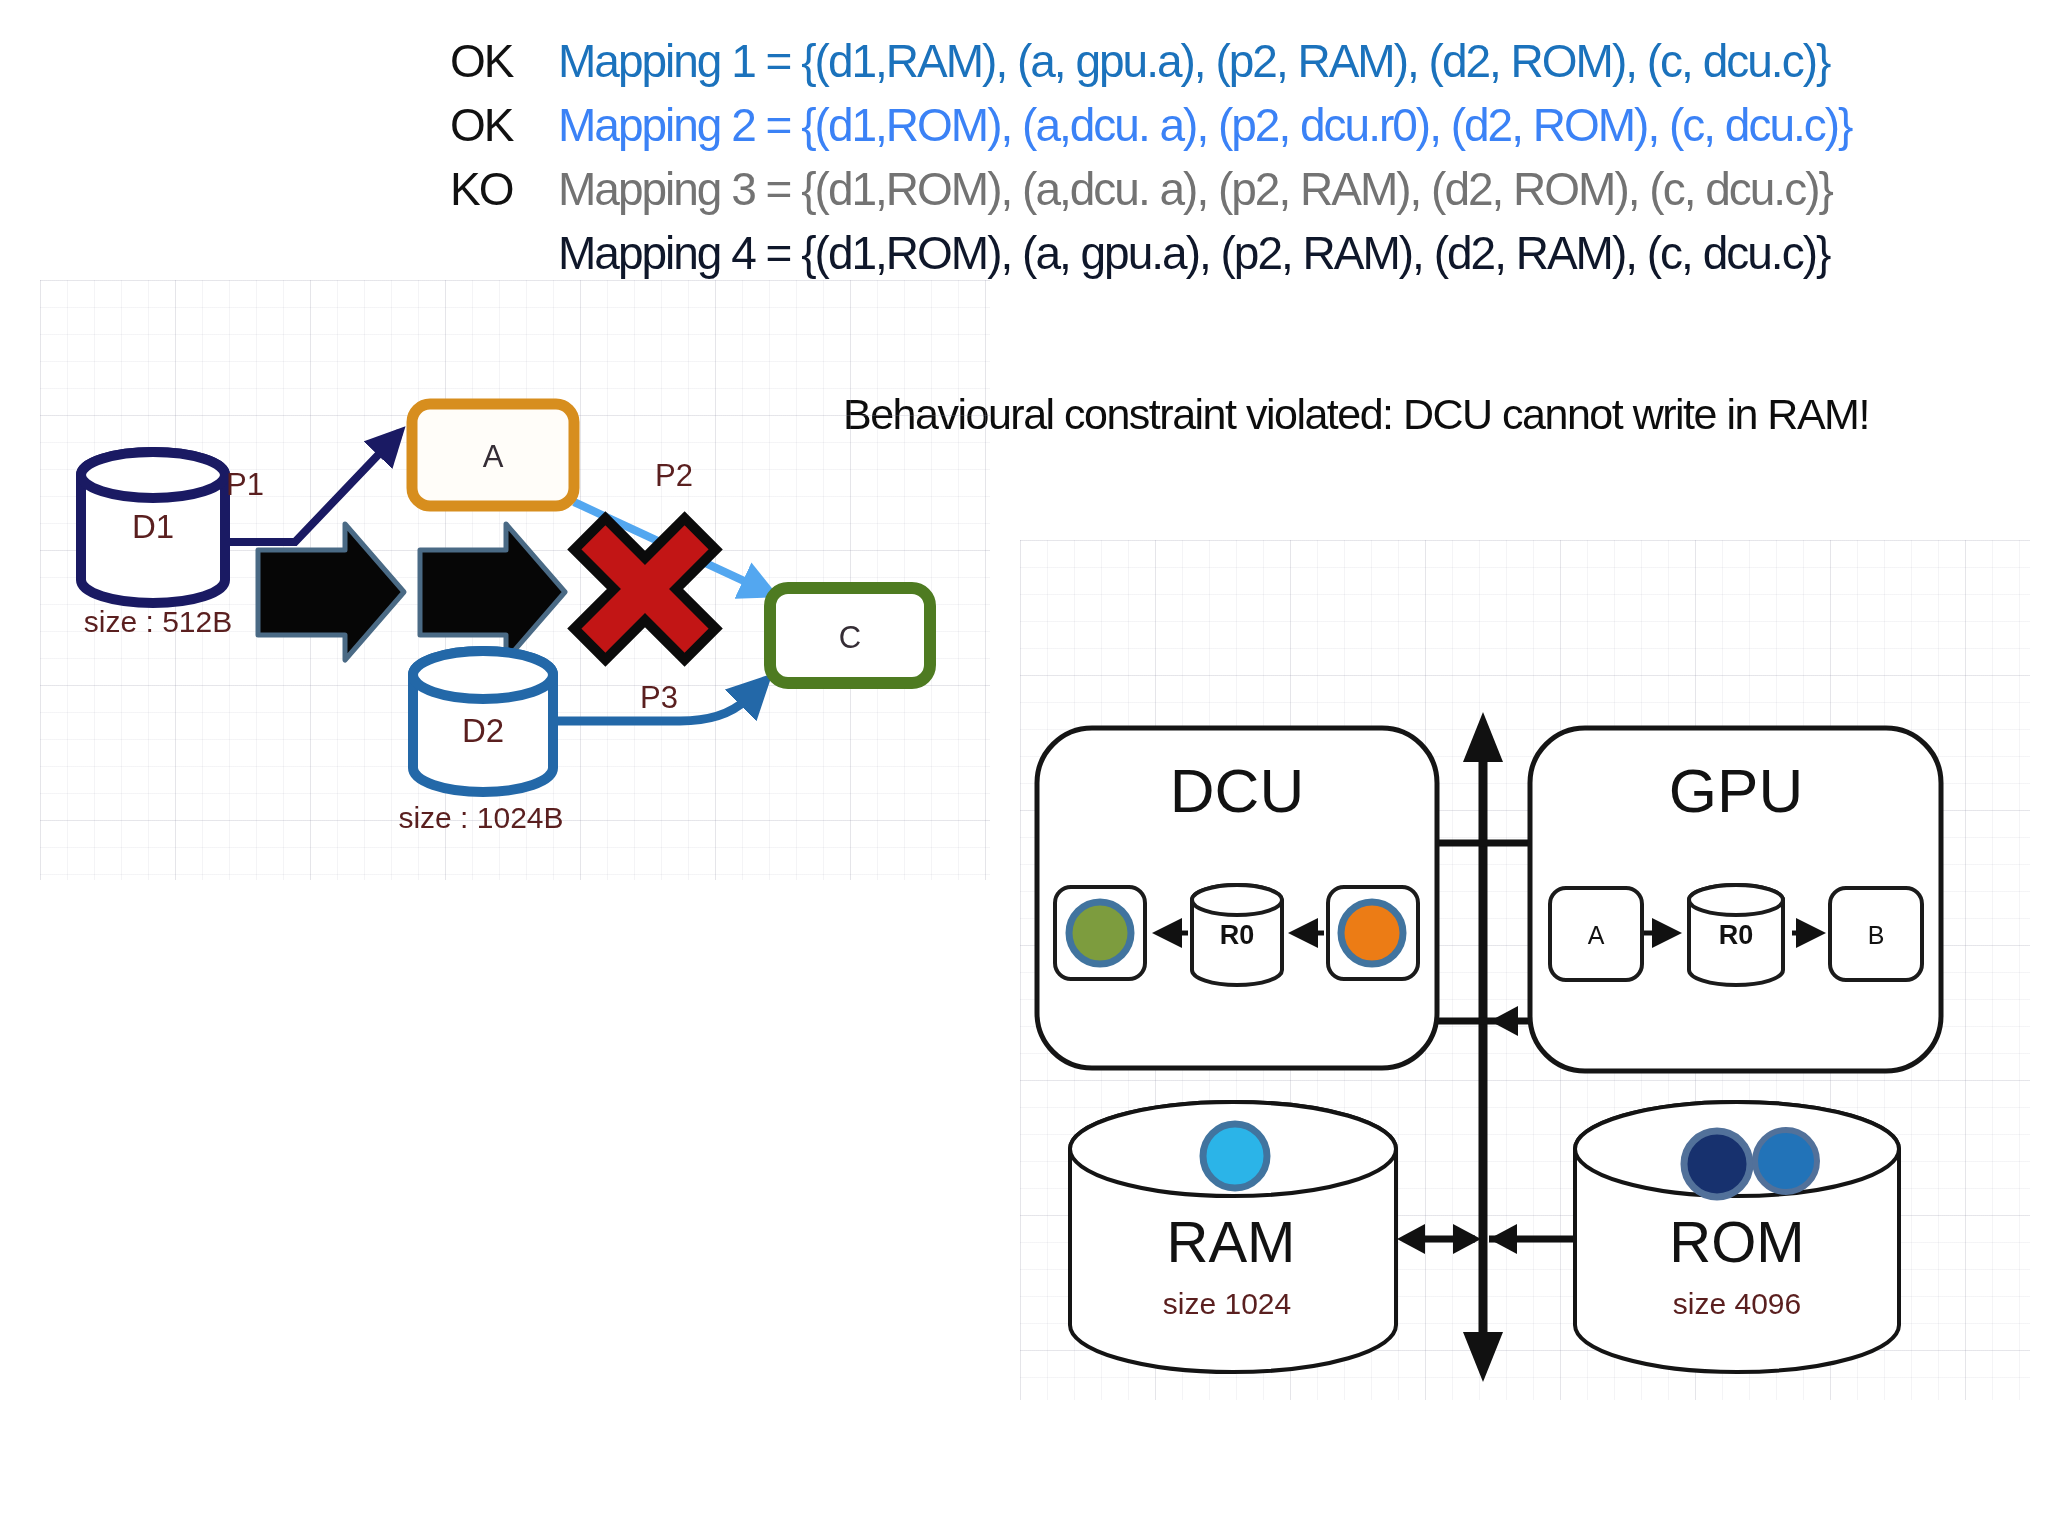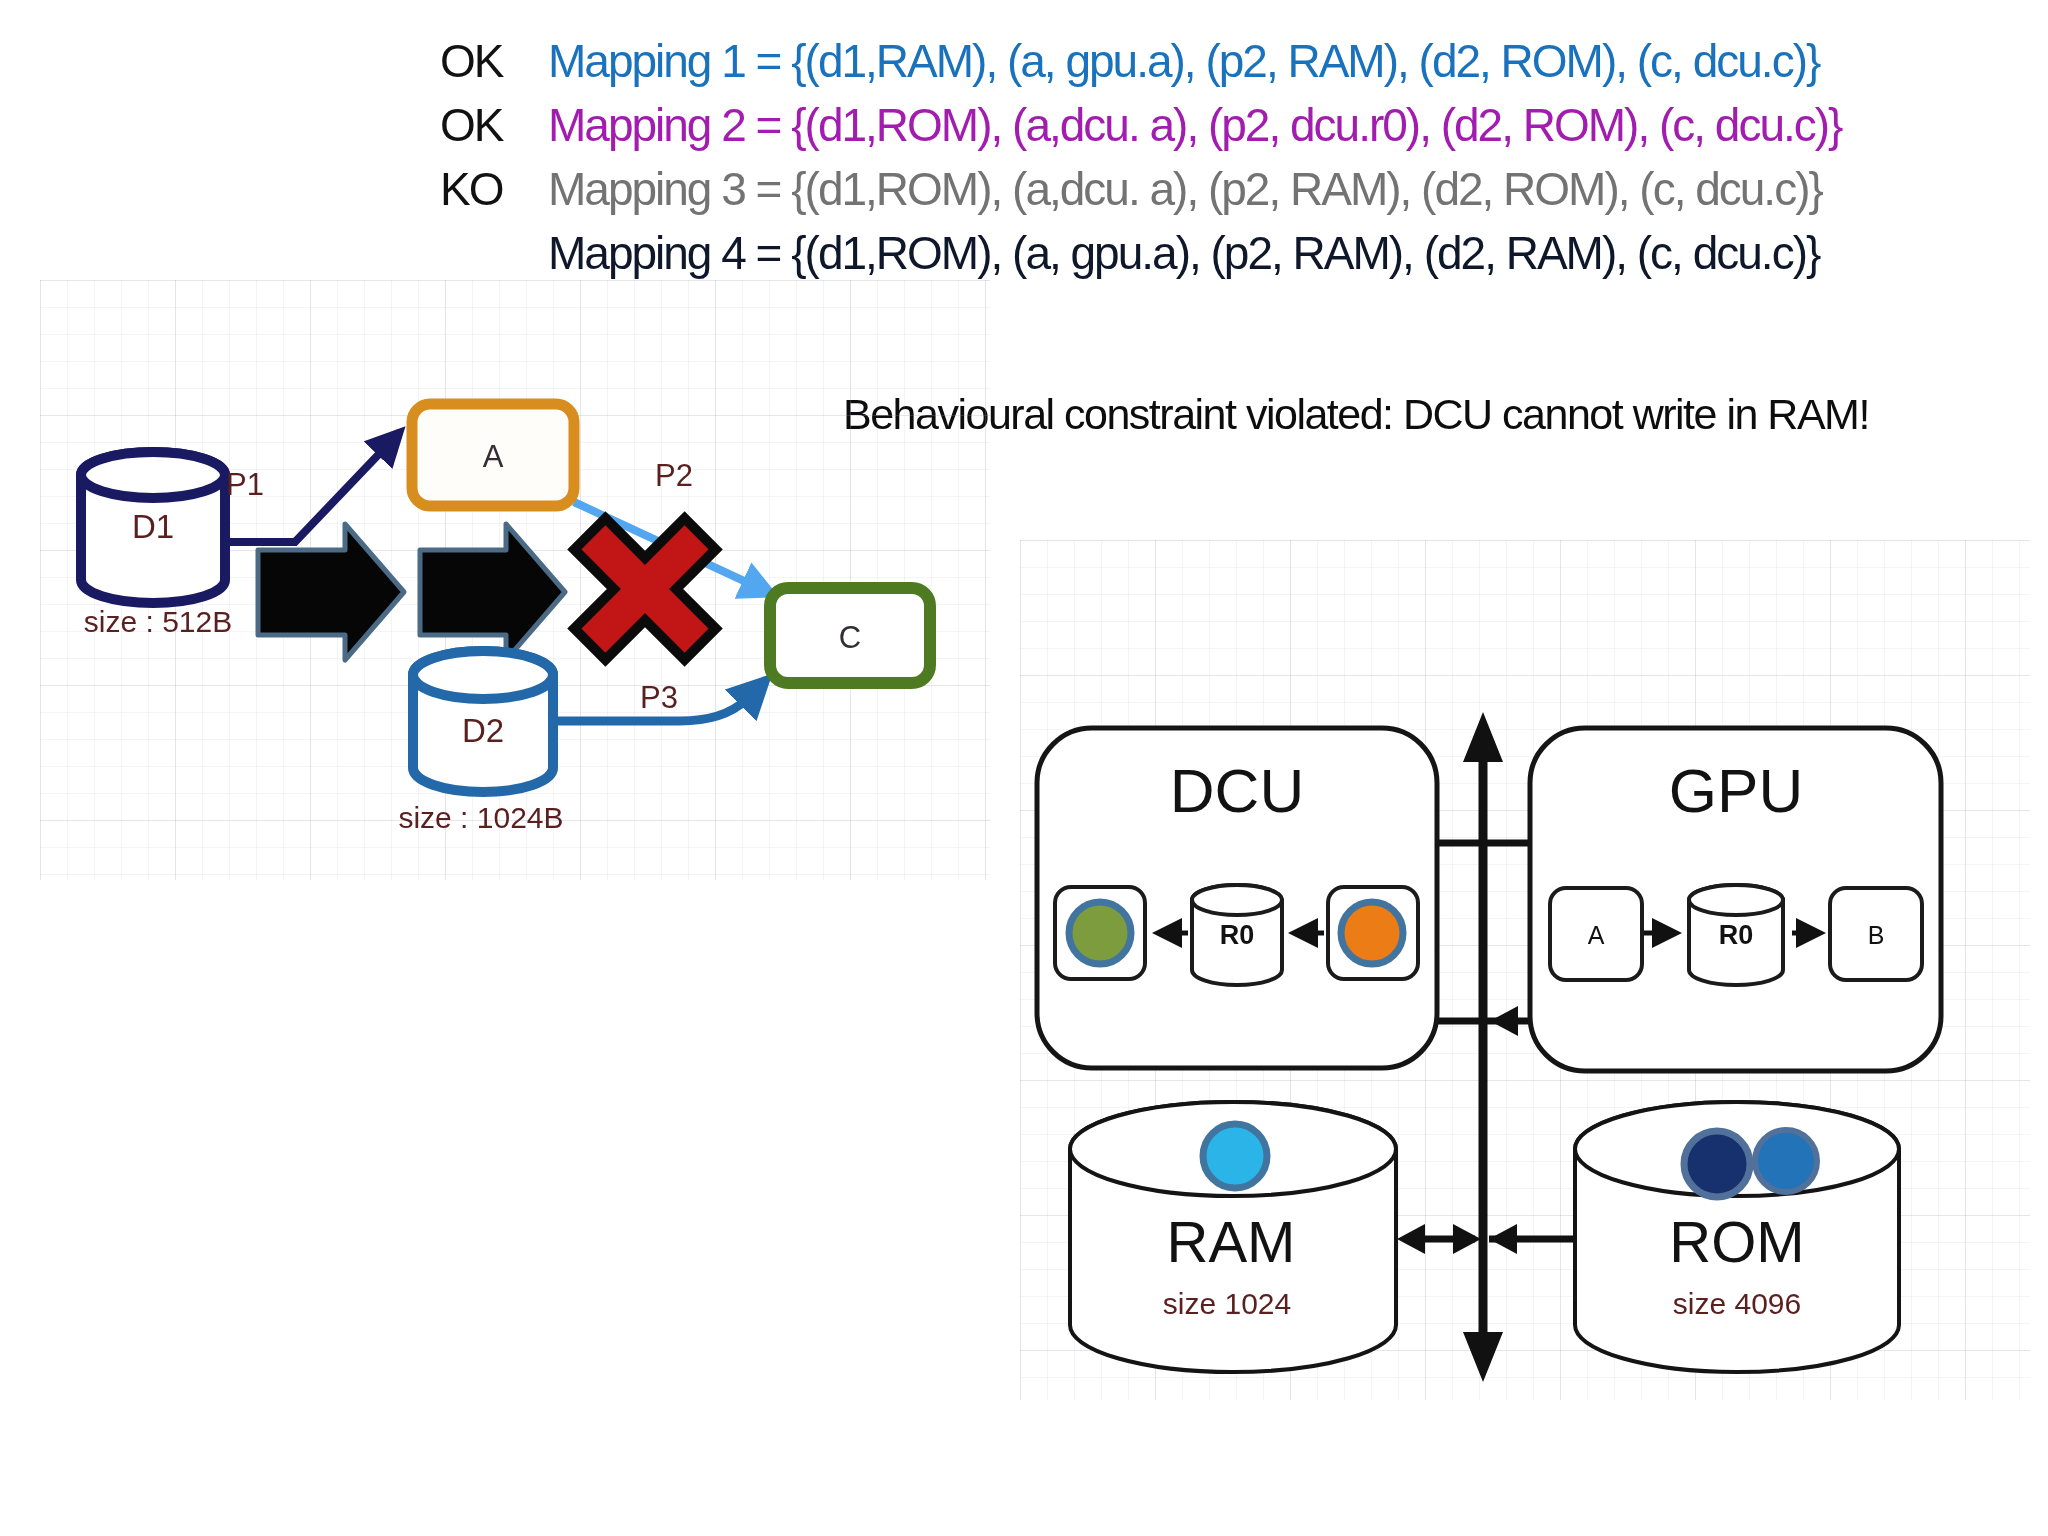--- a/index.html
+++ b/index.html
@@ -8,7 +8,7 @@
   
   .mappings{position:absolute;left:440px;top:34px;}
   .map-row{display:flex;align-items:baseline;height:64px;font-size:46px;letter-spacing:-2px;white-space:nowrap;}
-  .verdict{display:inline-block;width:108px;color:#111111;}
+  .verdict{display:inline-block;width:108px;color:#111111;margin-left:10px;}
   .map-text.c1{color:#1b72bc;text-align:right;}
   .map-text.c2{color:#a21caf;}
   .map-text.c3{color:#737373;}

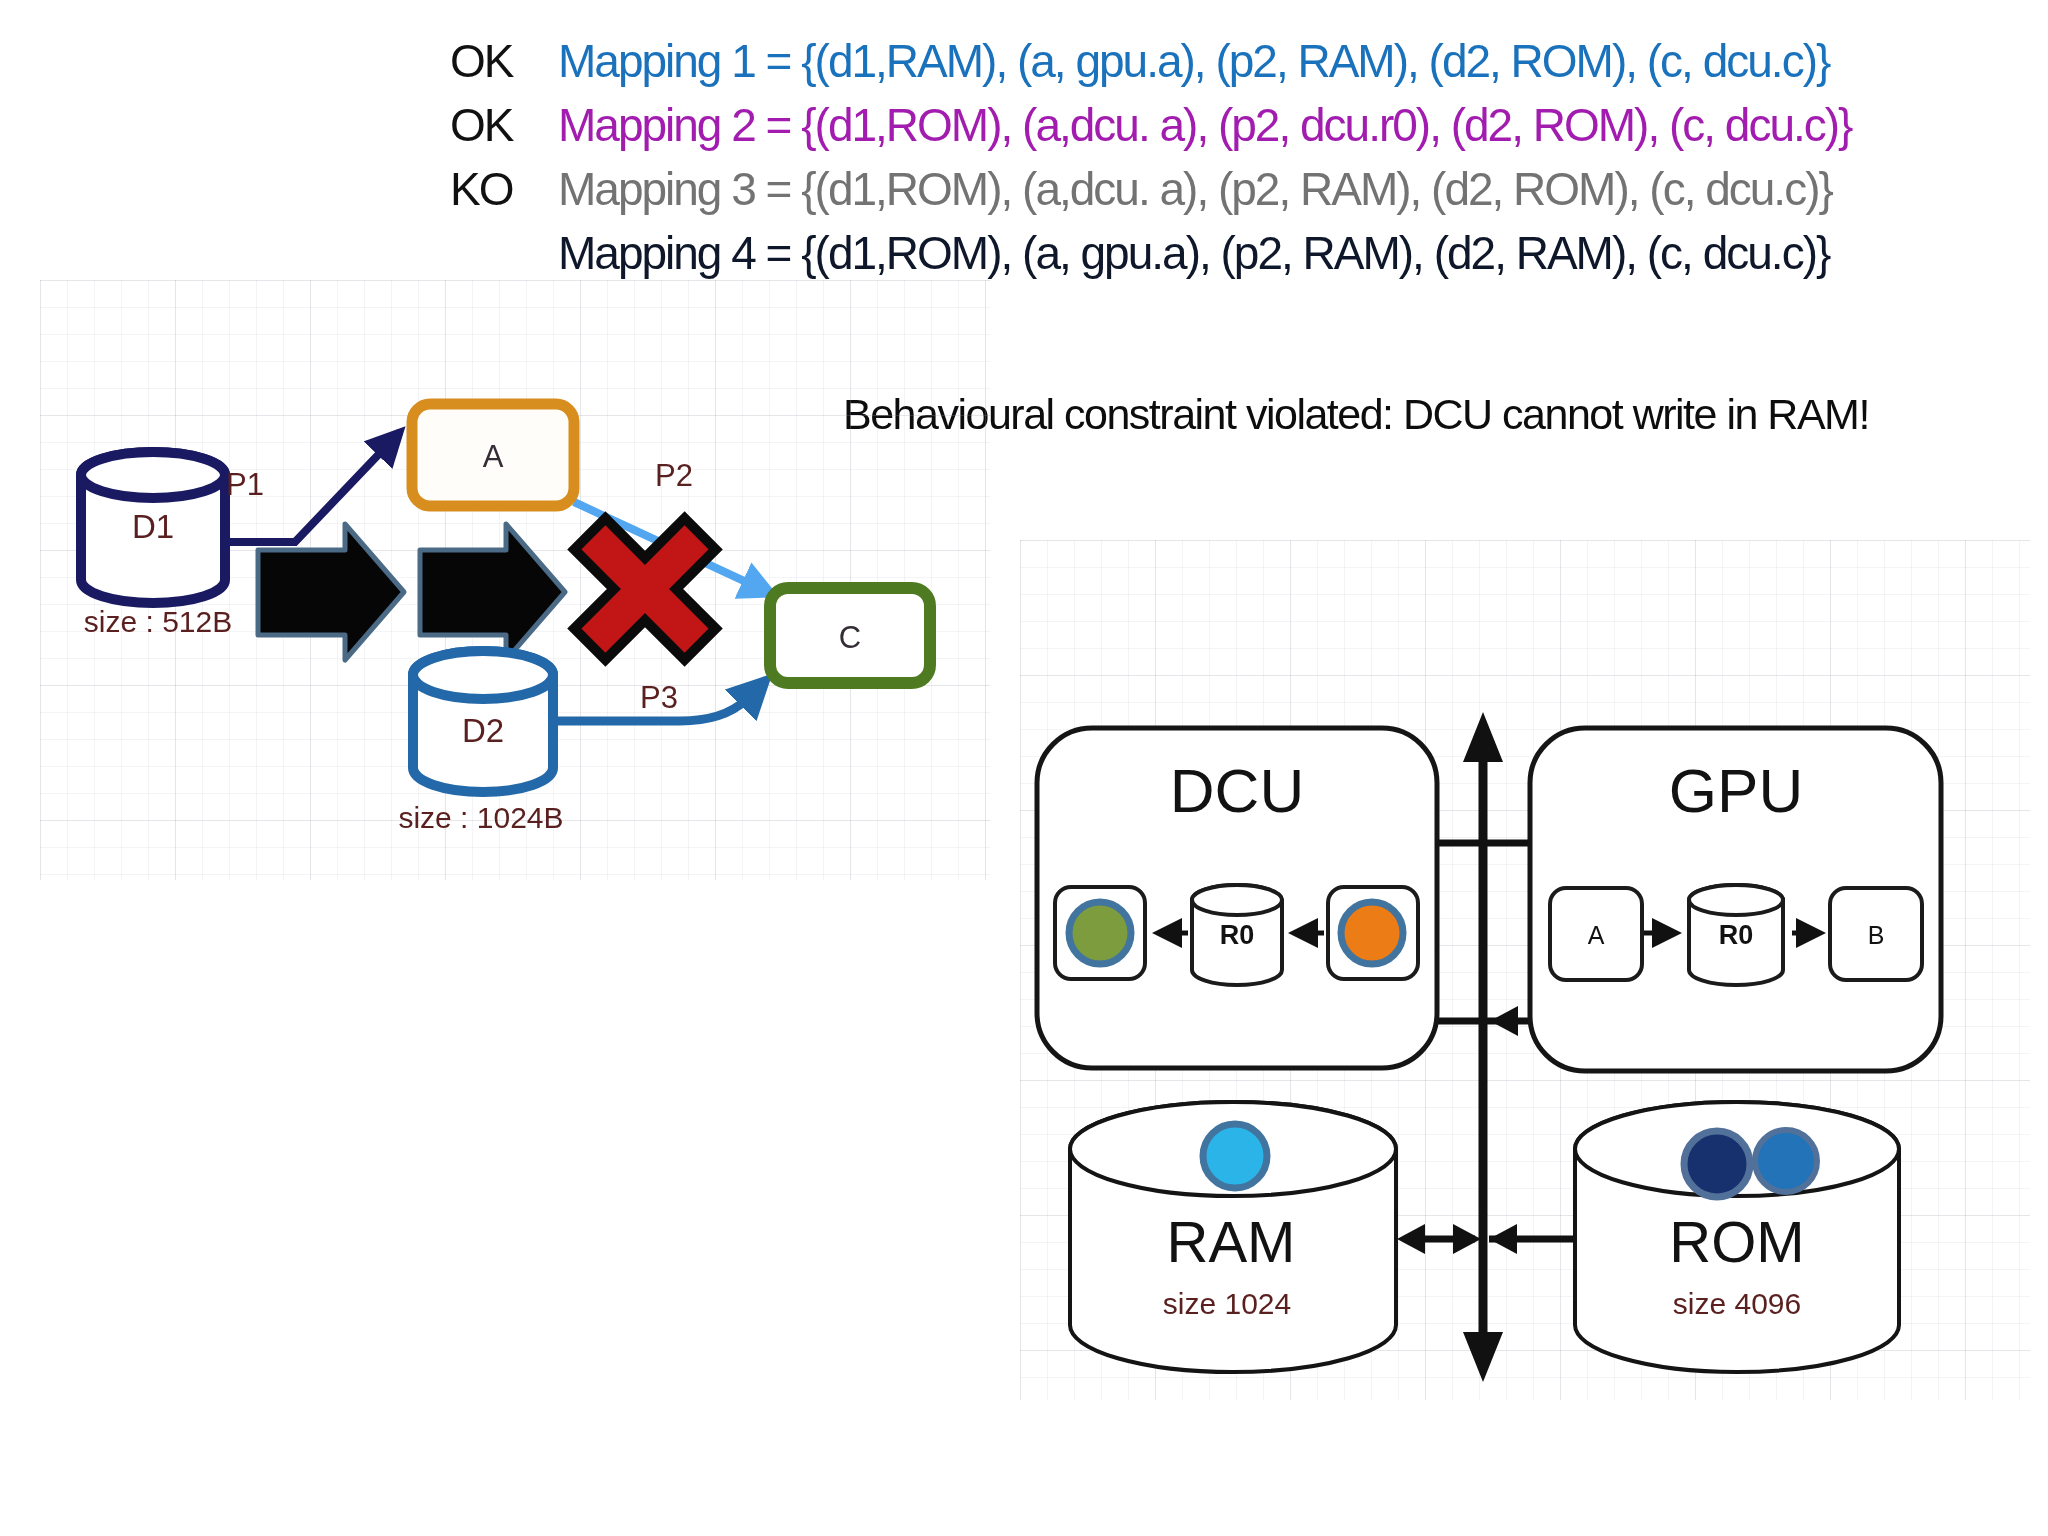--- a/index.html
+++ b/index.html
@@ -10,7 +10,7 @@
   .map-row{display:flex;align-items:baseline;height:64px;font-size:46px;letter-spacing:-2px;white-space:nowrap;}
   .verdict{display:inline-block;width:108px;color:#111111;margin-left:10px;}
   .map-text.c1{color:#1b72bc;text-align:right;}
-  .map-text.c2{color:#a21caf;}
+  .map-text.c2{color:#3b82f6;}
   .map-text.c3{color:#737373;}
   .map-text.c4{color:#0f172a;}
   

